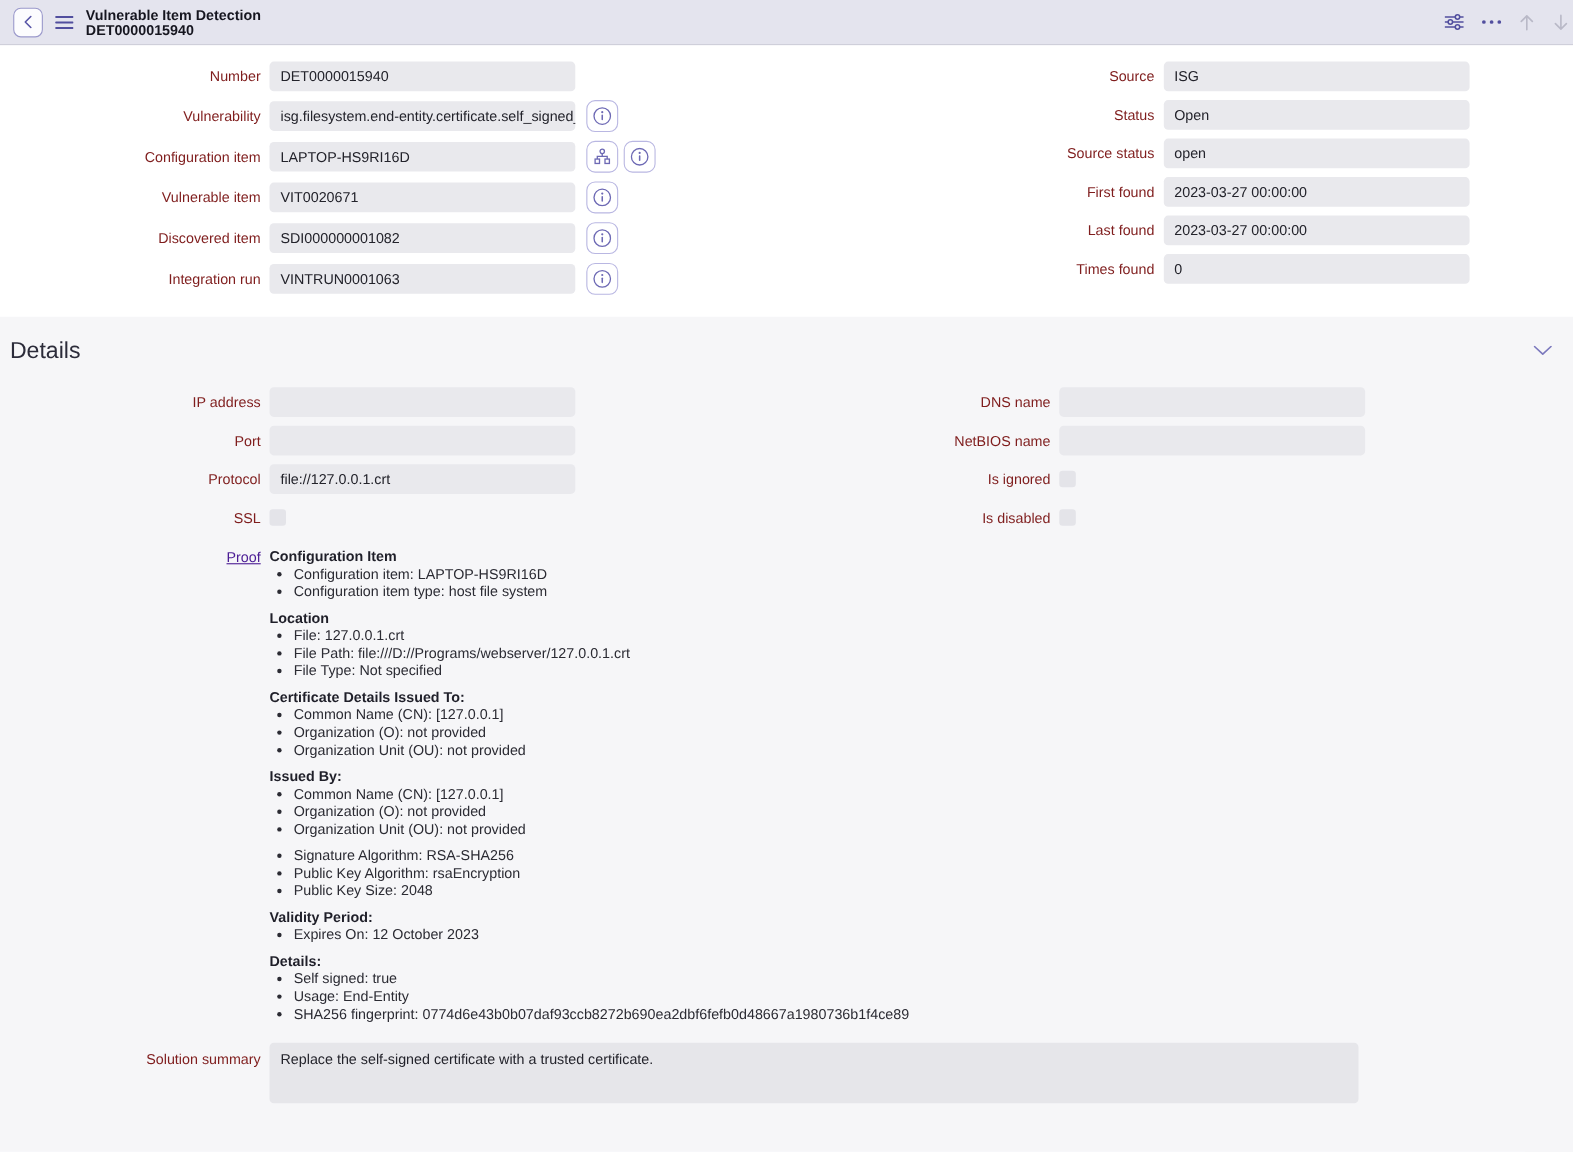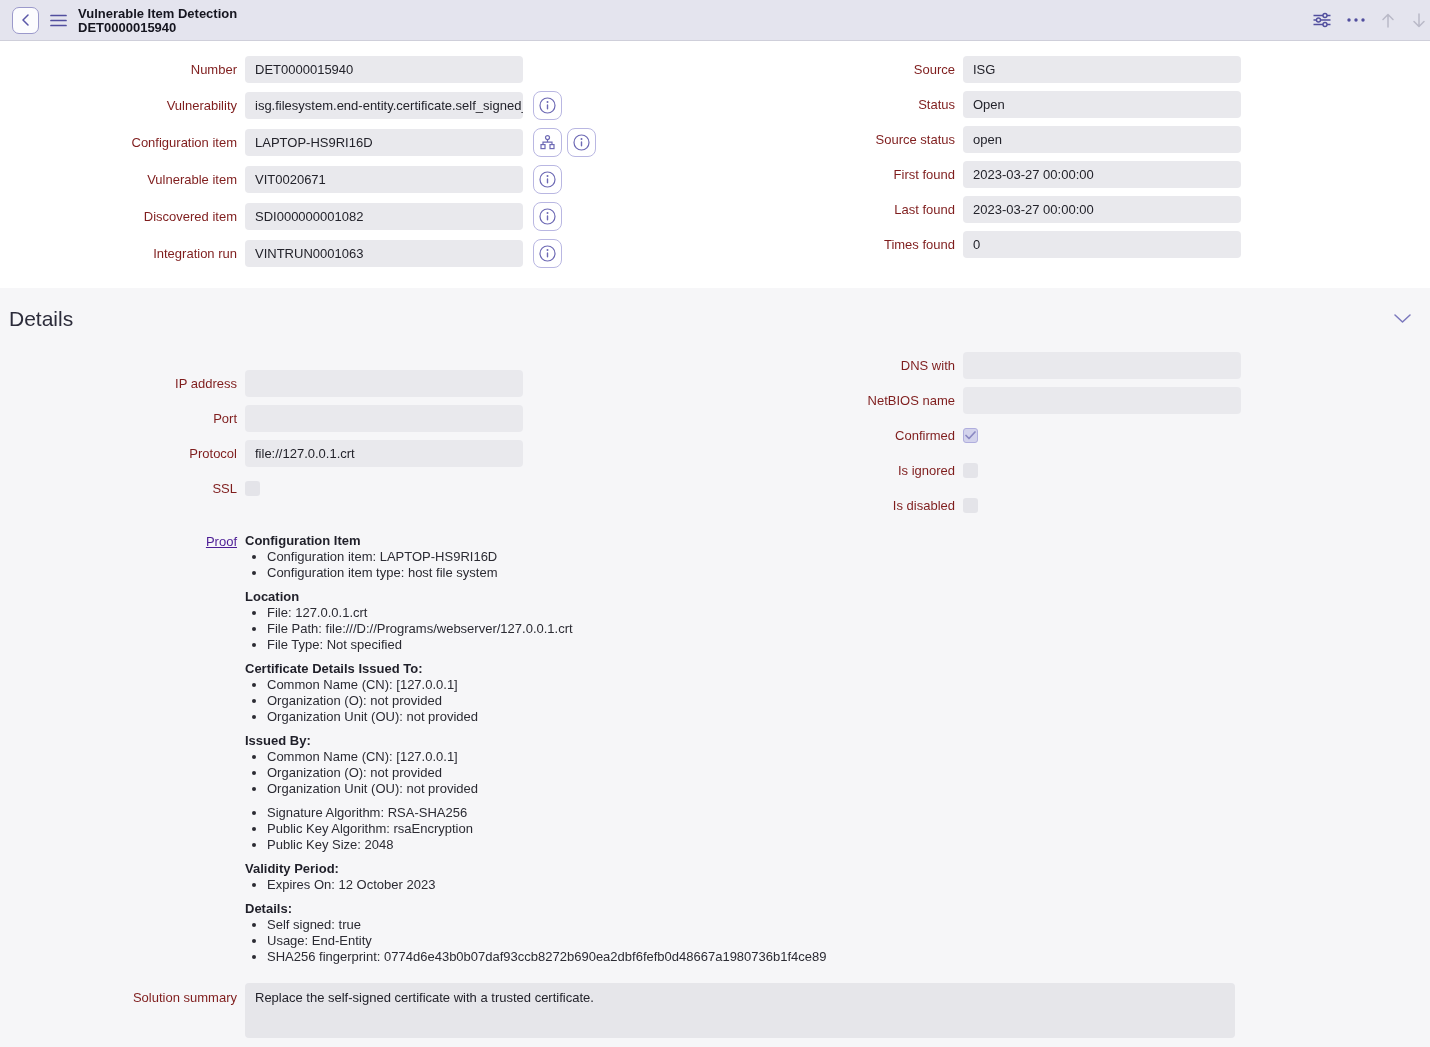--- a/index.html
+++ b/index.html
@@ -30,7 +30,7 @@
   .form-section { padding-top:15px; display:flex; }
   .fcol { display:flex; flex-direction:column; gap:8px; }
   .fcol.left  { width:715px; }
-  .fcol.right { flex:1; }
+  .fcol.right { flex:1;align-items:center; }
   .form-row { display:flex; align-items:center; min-height:27px; }
   .flabel { width:245px; flex:none; text-align:right; padding-right:8px;
     font-size:13px; color:#7f1d1d; white-space:nowrap; }

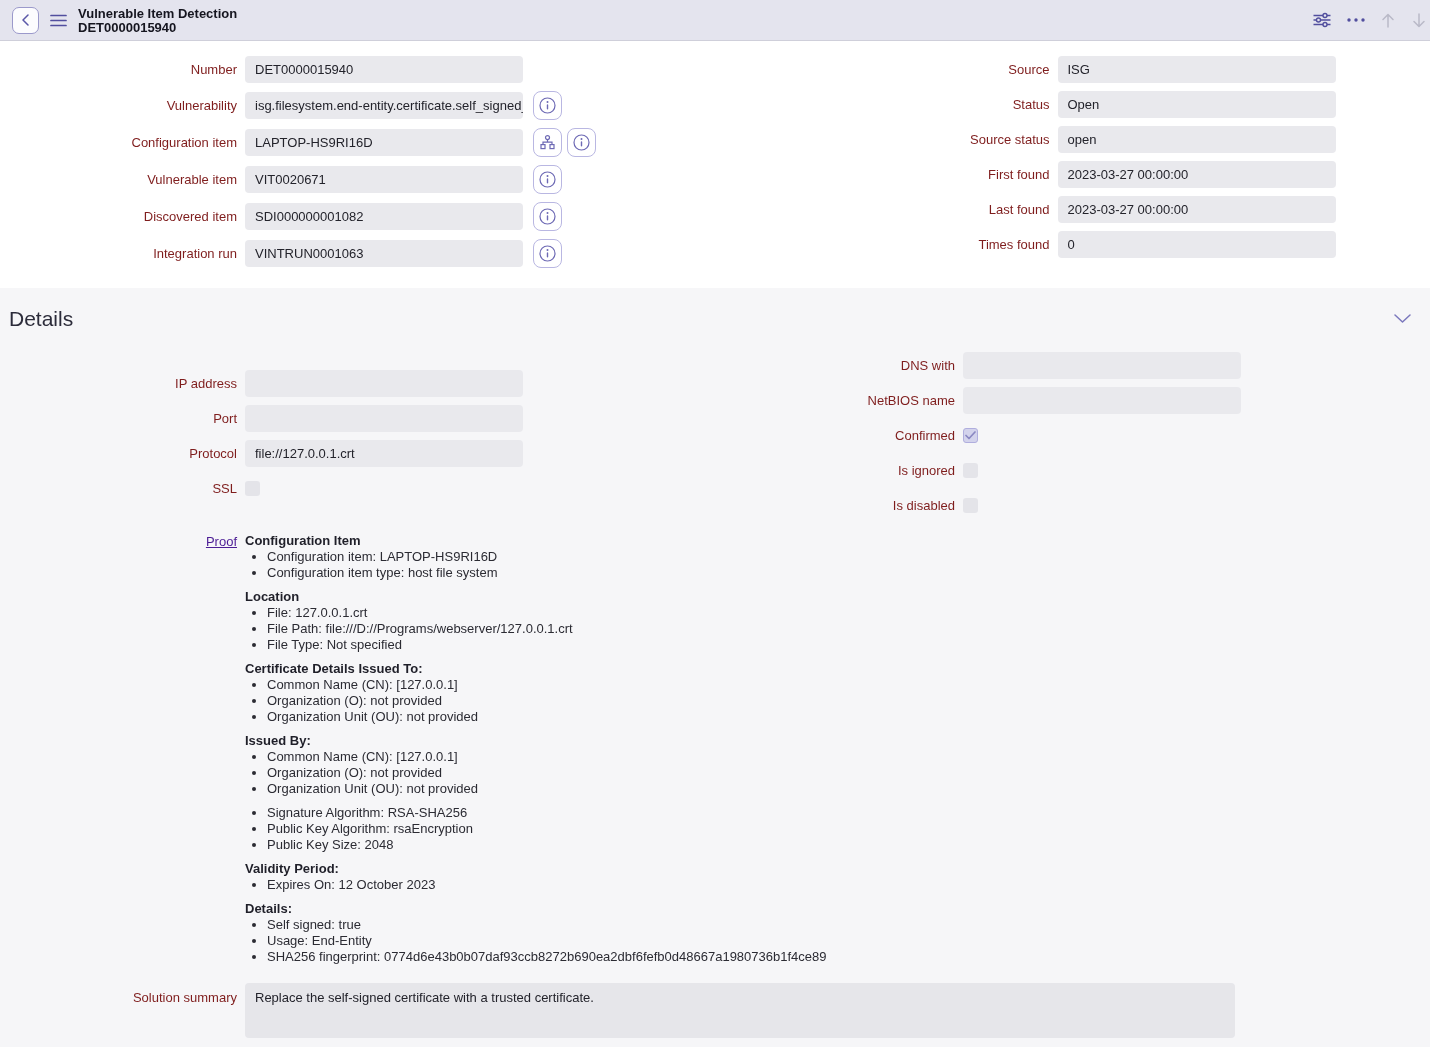--- a/index.html
+++ b/index.html
@@ -271,7 +271,7 @@
       </div>
     <div class="dcol right" id="details-col-right">
         <div class="form-row">
-          <span class="flabel">DNS with</span>
+          <span class="flabel">DNS name</span>
           <div class="field"></div>
         </div>
         <div class="form-row">

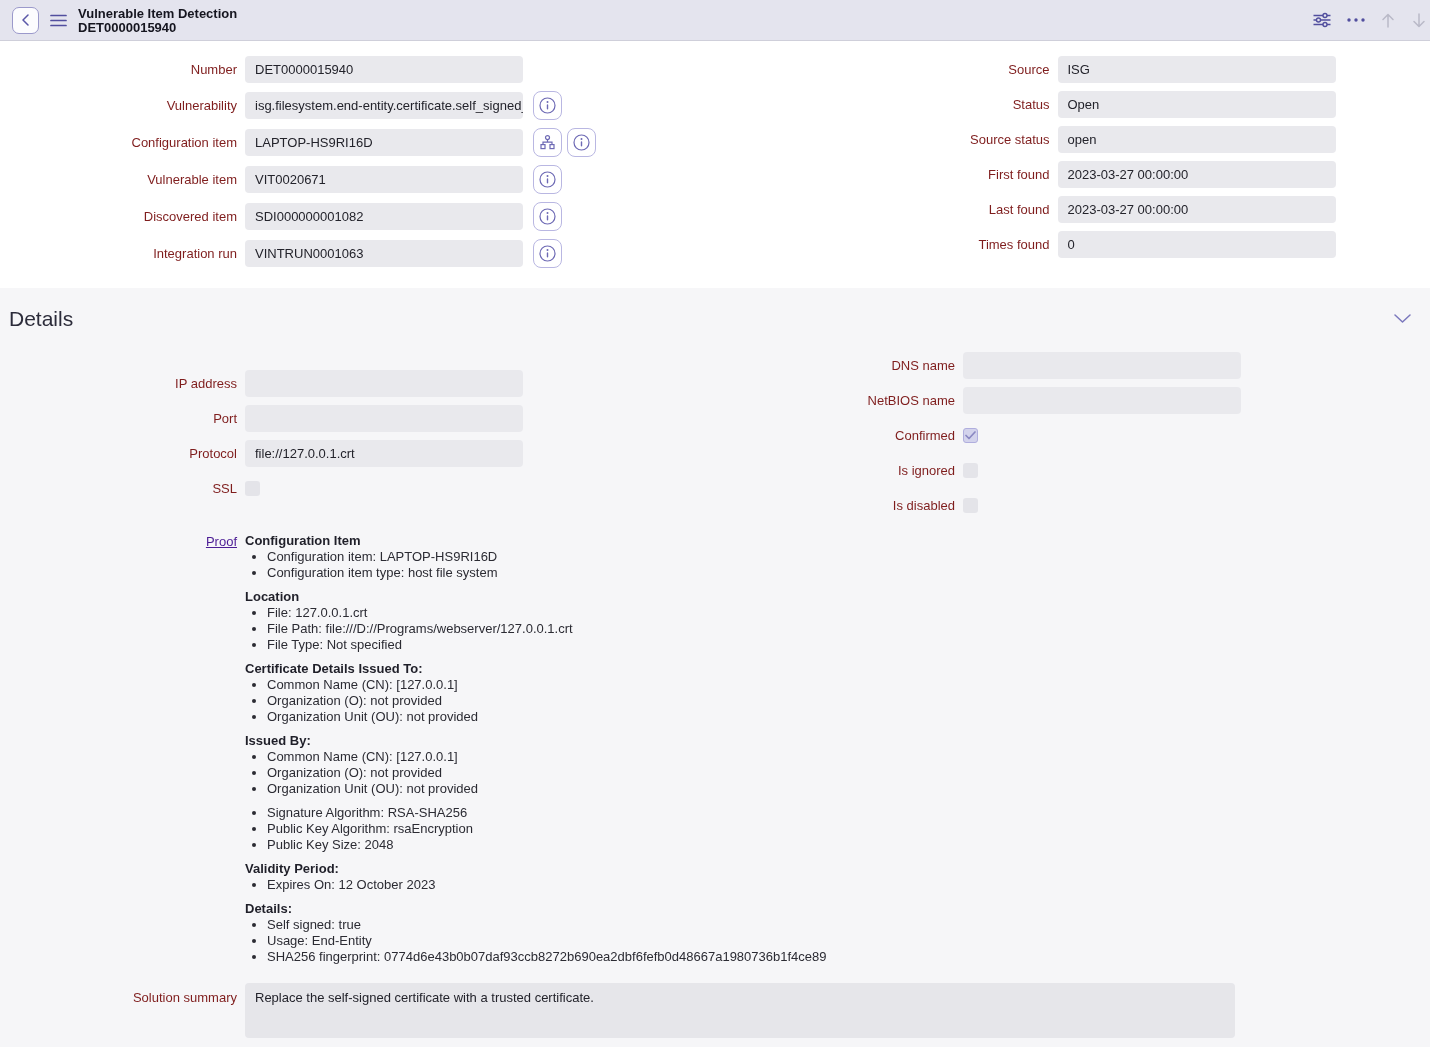--- a/index.html
+++ b/index.html
@@ -279,14 +279,6 @@
           <div class="field"></div>
         </div>
         <div class="form-row">
-          <span class="flabel">Confirmed</span>
-          <span class="checkbox checked">
-            <svg width="11" height="9" viewBox="0 0 11 9" fill="none" stroke="#8a88c2" stroke-width="1.7" stroke-linecap="round" stroke-linejoin="round">
-              <path d="M1 4.5l3 3L10 1"></path>
-            </svg>
-          </span>
-        </div>
-        <div class="form-row">
           <span class="flabel">Is ignored</span>
           <span class="checkbox"></span>
         </div>

